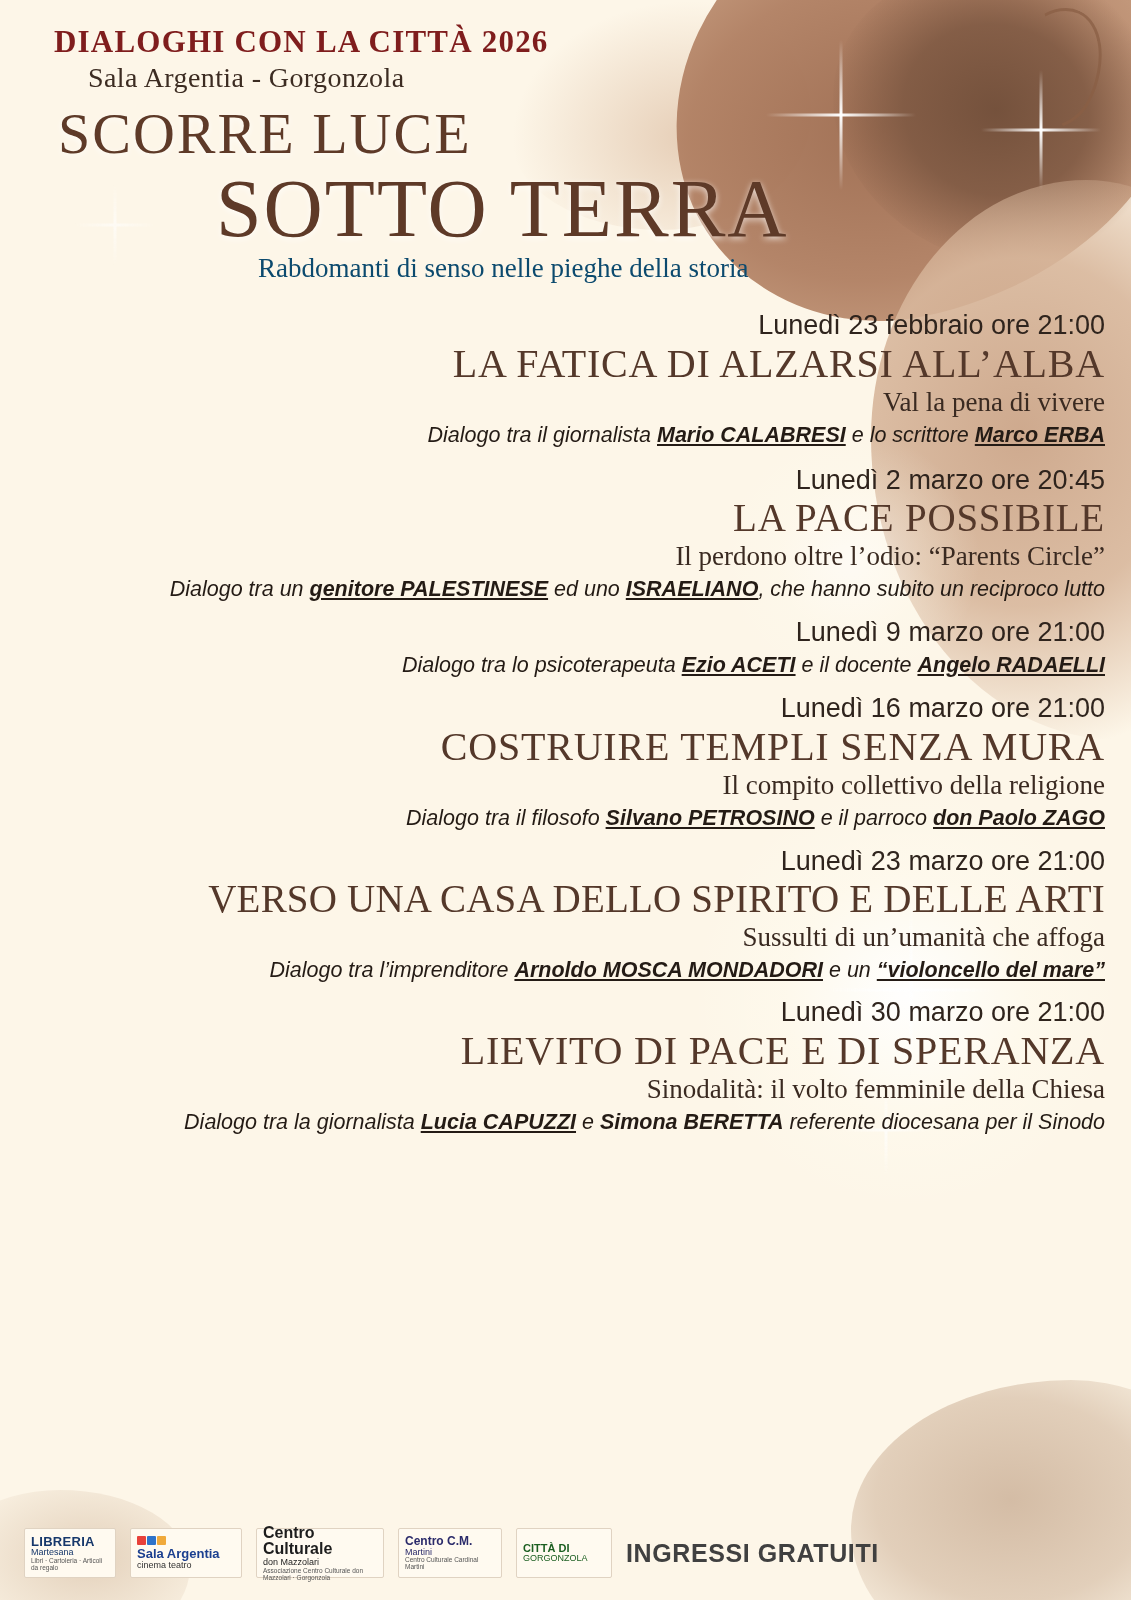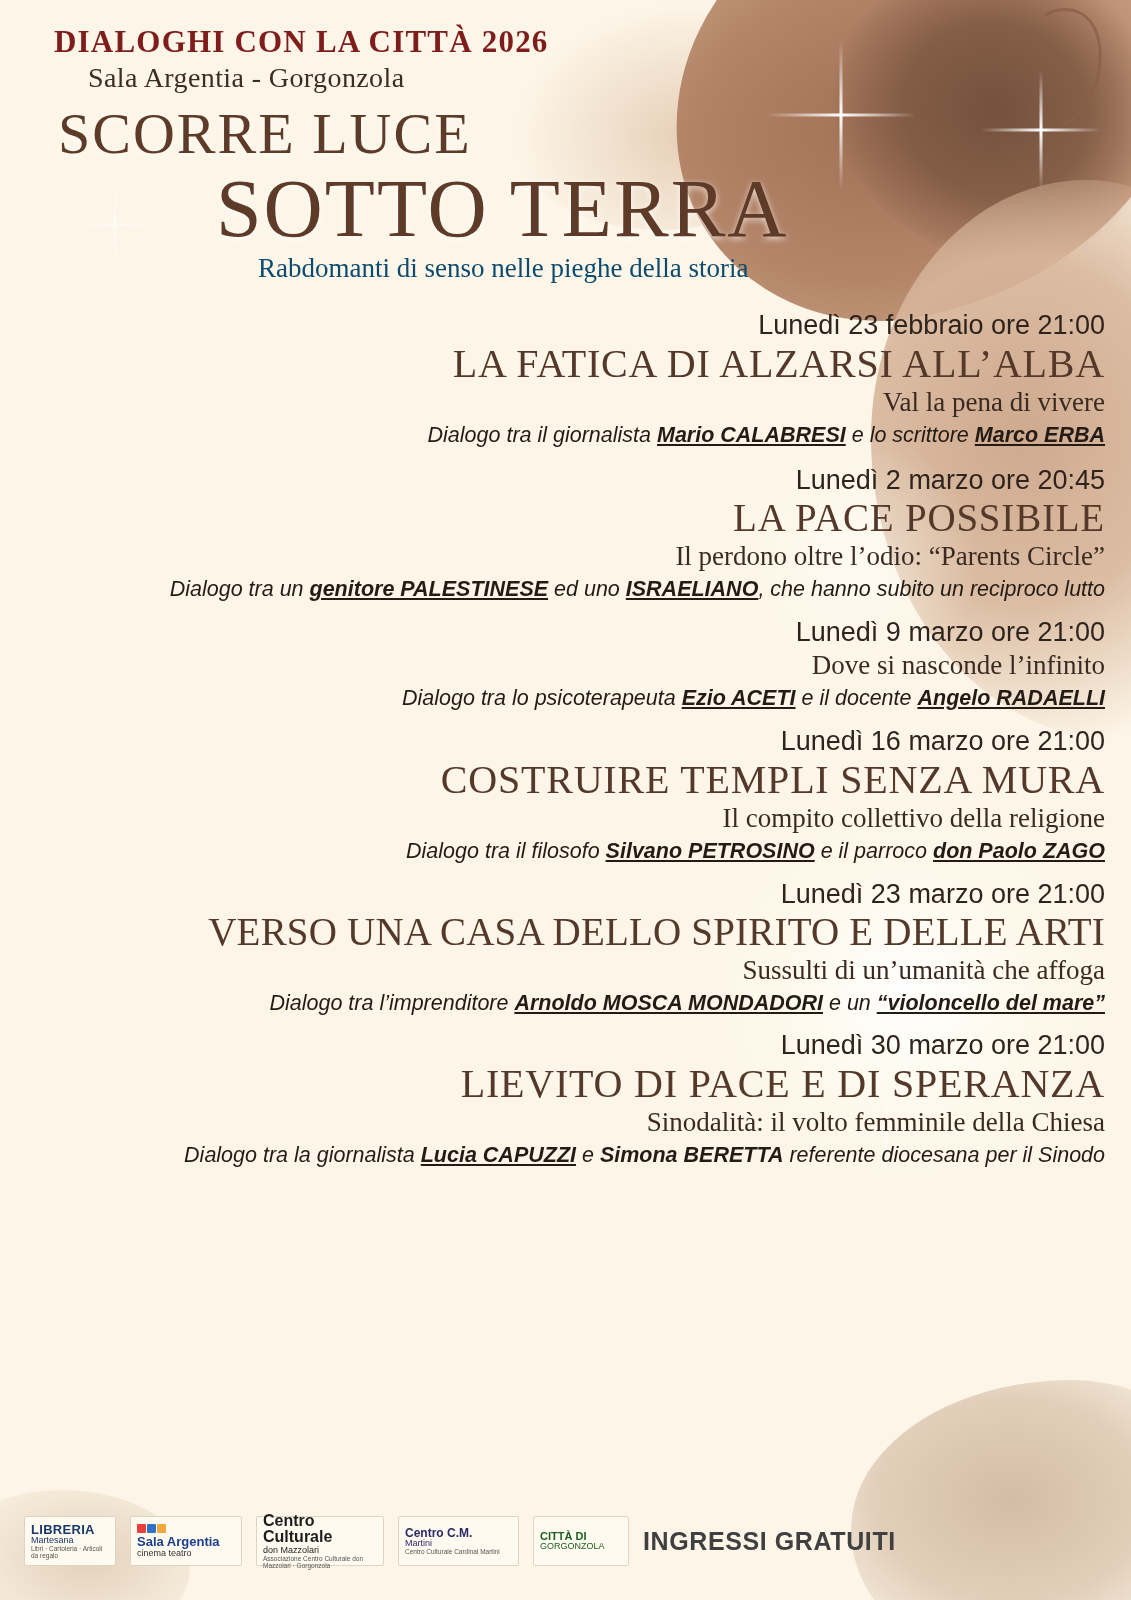--- a/index.html
+++ b/index.html
@@ -296,7 +296,6 @@
 
     <div class="event e2">
       <div class="ev-date">Lunedì 9 marzo ore 21:00</div>
-      <div class="ev-sub">Dove si nasconde l’infinito</div>
       <div class="ev-line"><span>Dialogo tra lo psicoterapeuta </span><b>Ezio ACETI</b><span> e il docente </span><b>Angelo RADAELLI</b><span></span></div>
     </div>
 

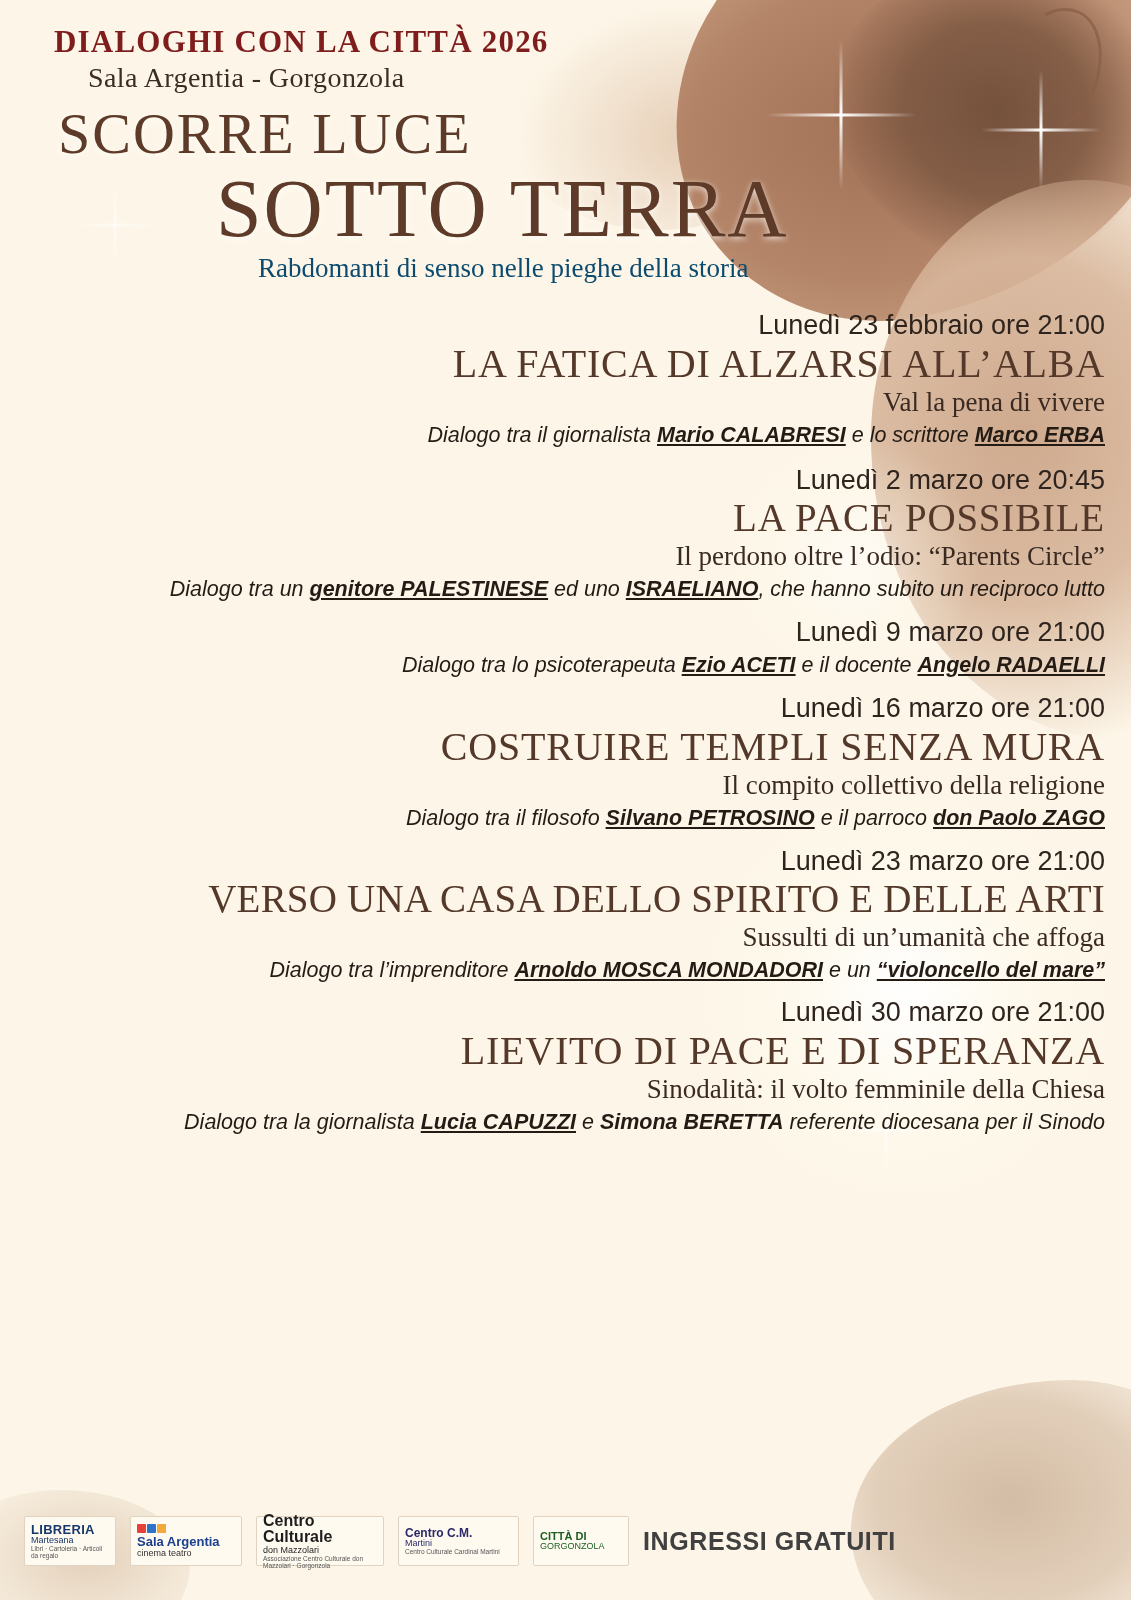--- a/index.html
+++ b/index.html
@@ -200,7 +200,7 @@
   
   .footer {
     position: absolute;
-    left: 0; right: 0; bottom: 16px;
+    left: 0; right: 0; bottom: 4px;
     height: 86px;
     z-index: 3;
     display: flex;

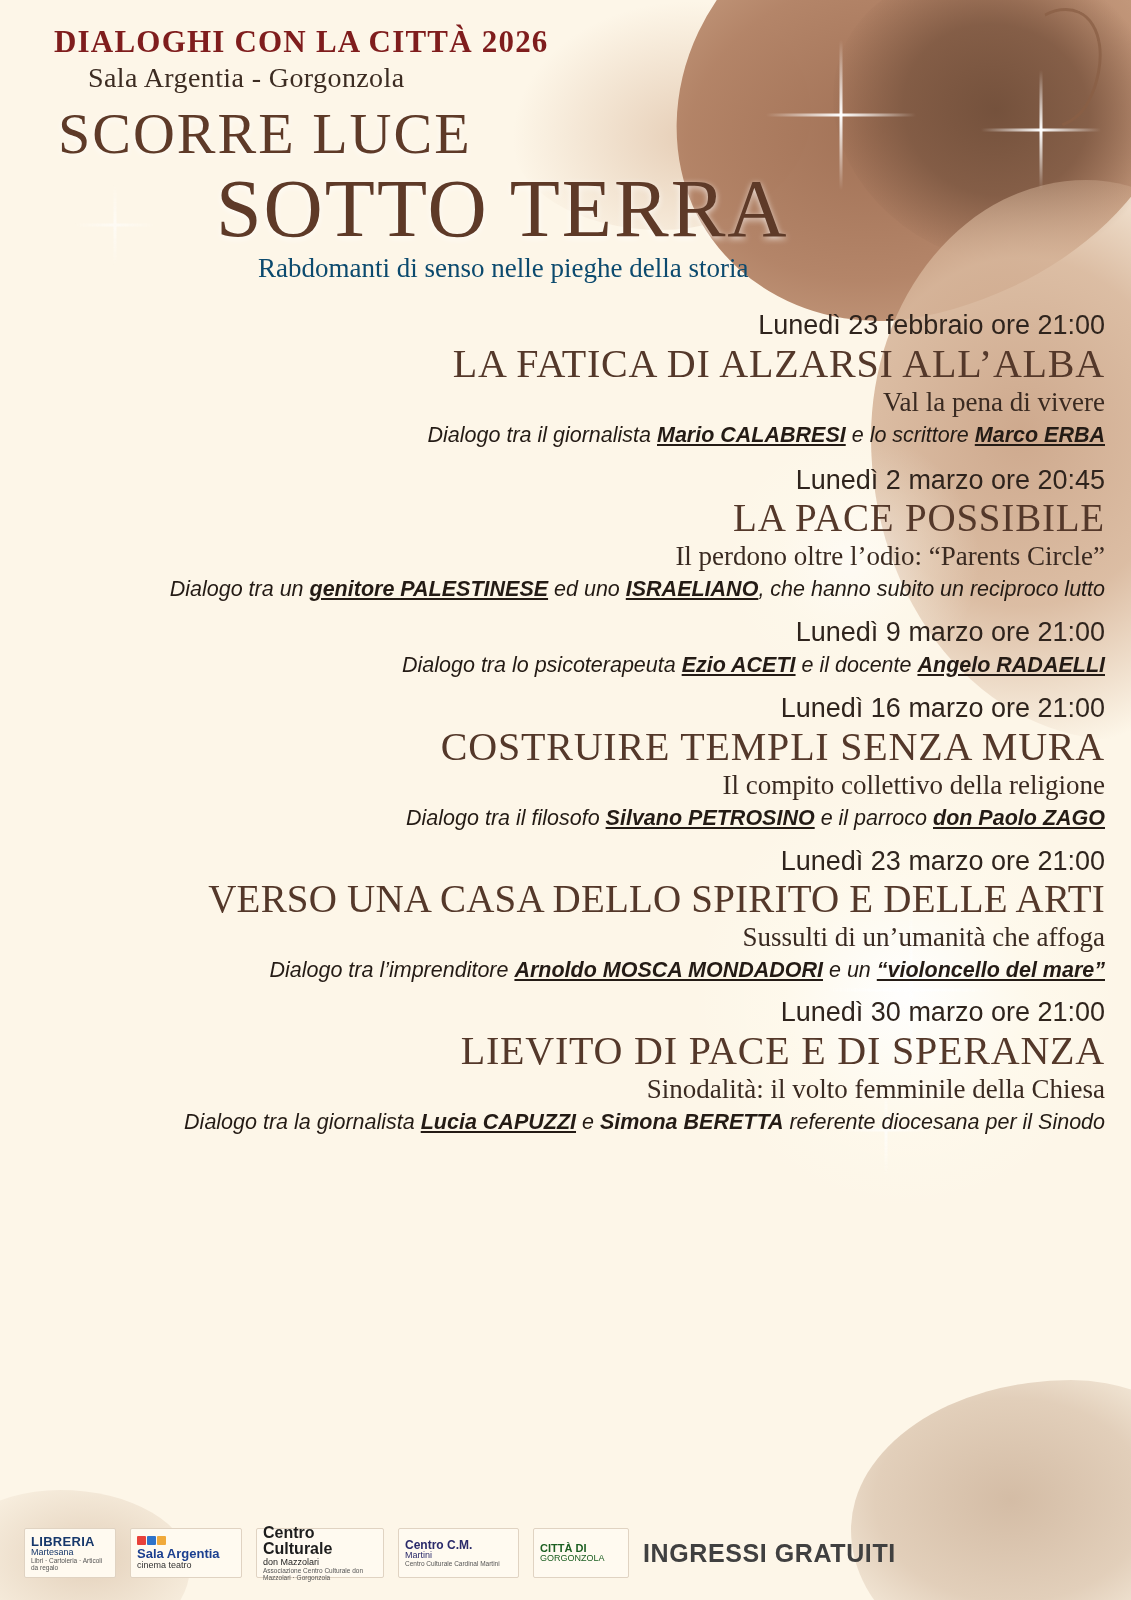--- a/index.html
+++ b/index.html
@@ -233,7 +233,7 @@
   .logo-sala .l2 { color: #333; }
   .logo-mazzolari { width: 128px; color: #1d1d1d; }
   .logo-mazzolari .l1 { font-size: 16px; }
-  .logo-martini { width: 121px; color: #2a2a6a; }
+  .logo-martini { width: 104px; color: #2a2a6a; }
   .logo-martini .l1 { font-size: 12px; }
   .logo-citta { width: 96px; color: #1b5e20; }
   .logo-citta .l1 { font-size: 11px; }

